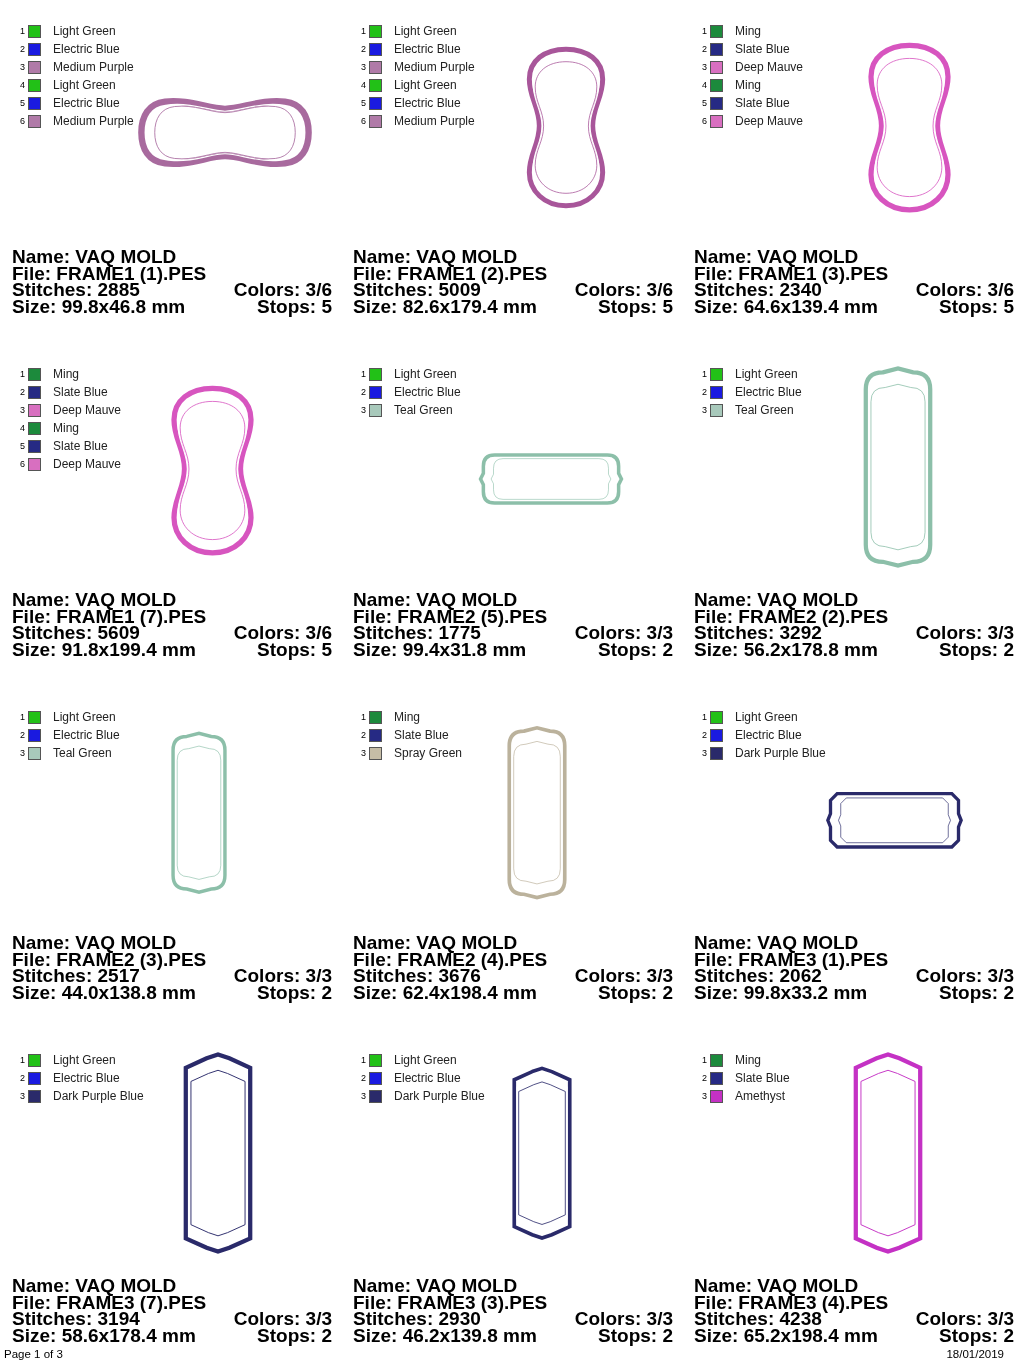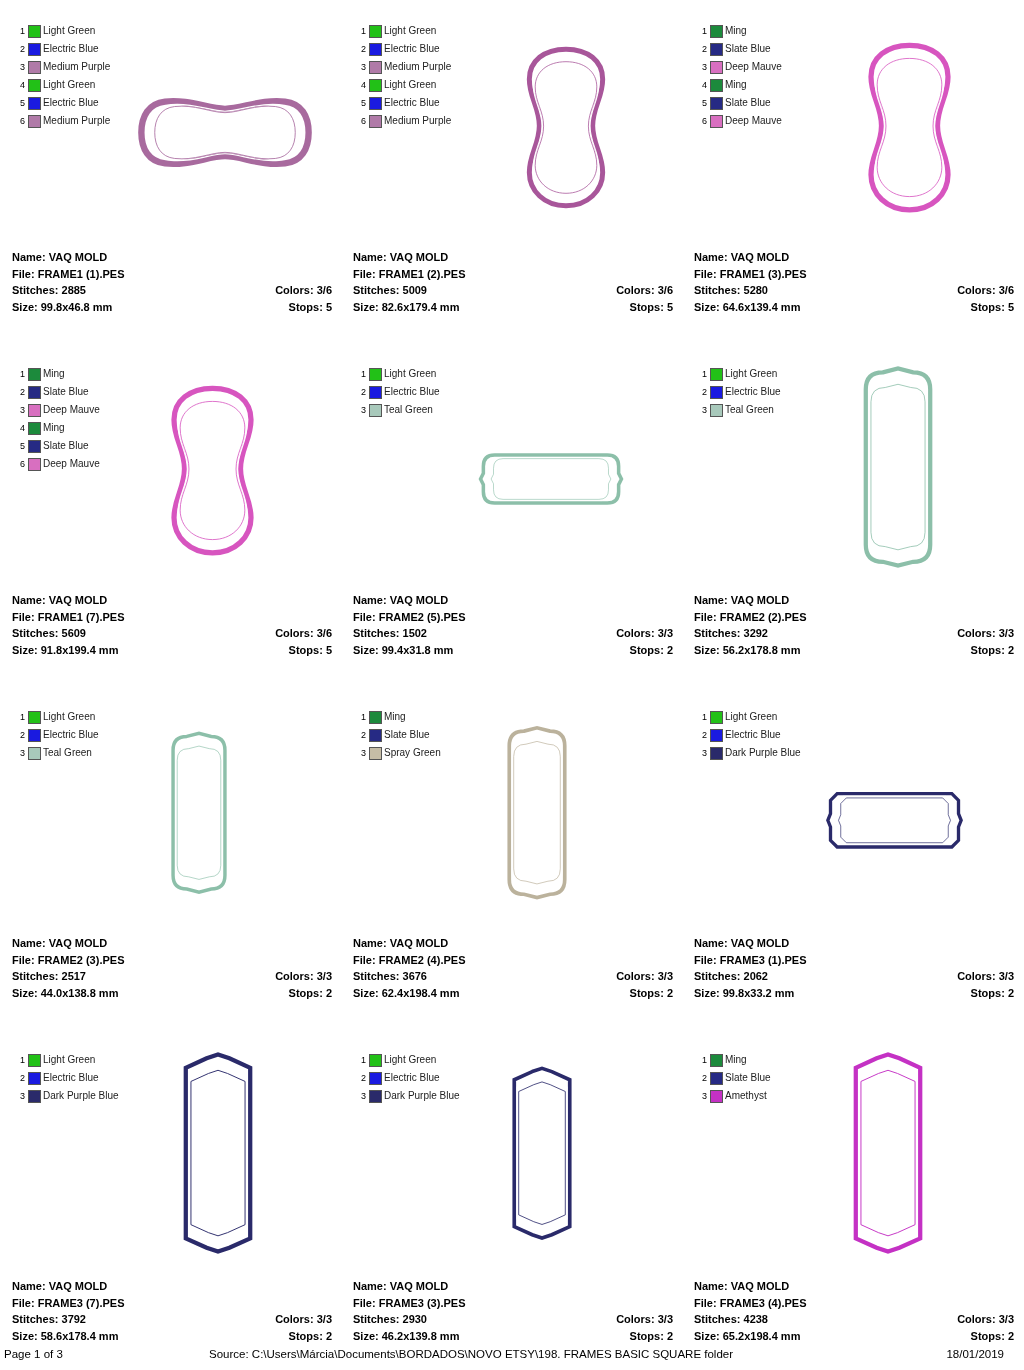--- a/index.html
+++ b/index.html
@@ -61,8 +61,8 @@
     flex: 0 0 auto;
   }
   .pal-name {
-    font-size: 10px;
-    margin-left: 2px;
+    font-size: 12px;
+    margin-left: 12px;
     color: #222;
     white-space: nowrap;
     line-height: 18px;

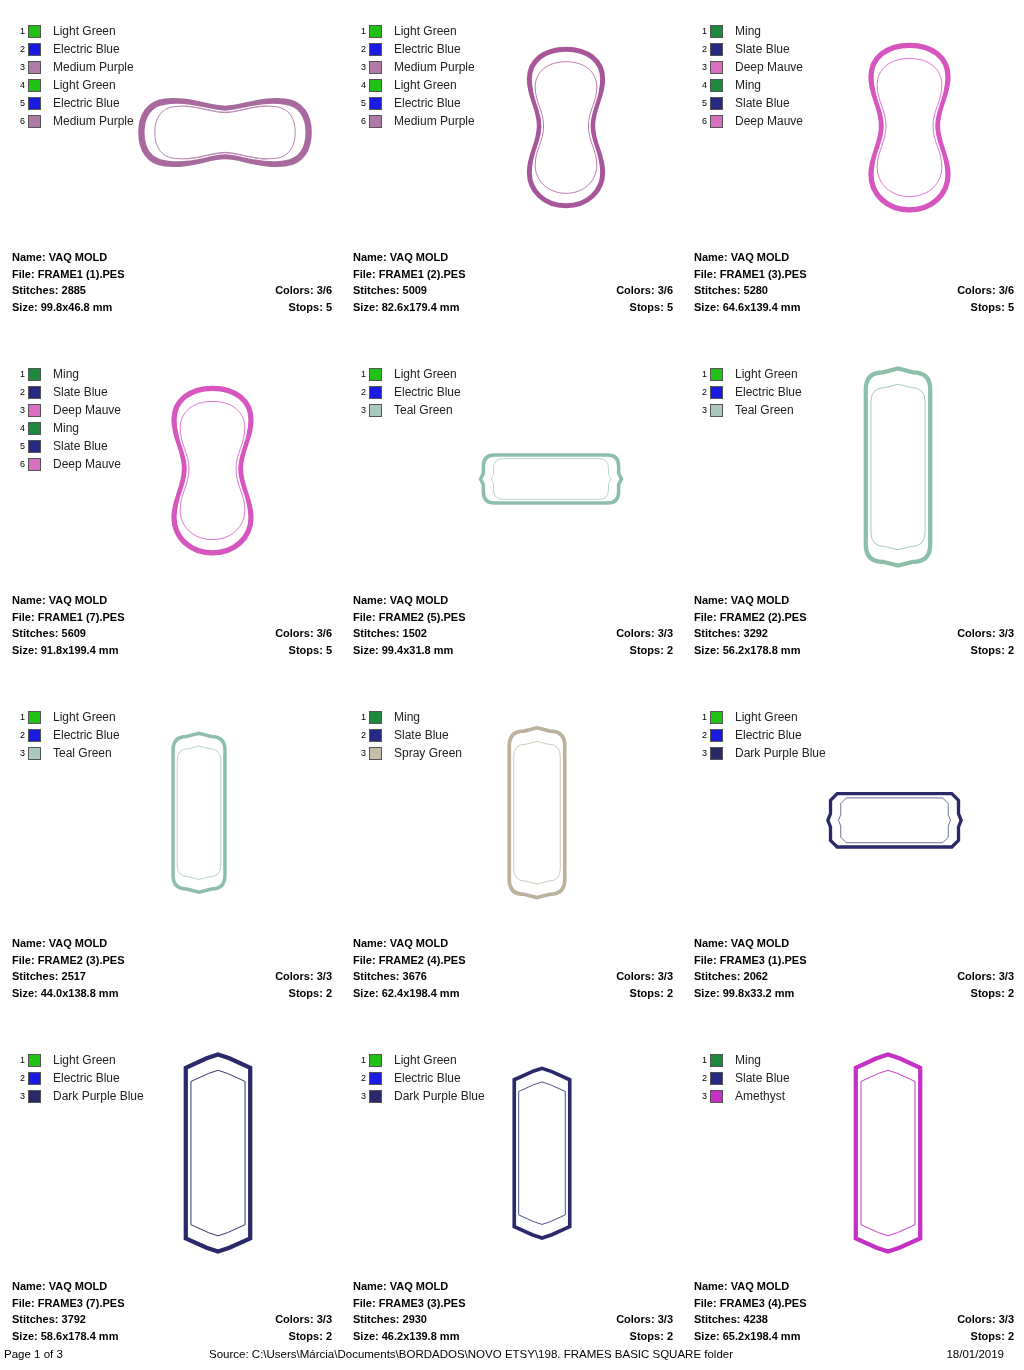--- a/index.html
+++ b/index.html
@@ -88,7 +88,7 @@
     bottom: 28px;
     width: 320px;
     font-weight: bold;
-    font-size: 11px;
+    font-size: 19px;
     line-height: 16.5px;
   }
   .info .line {

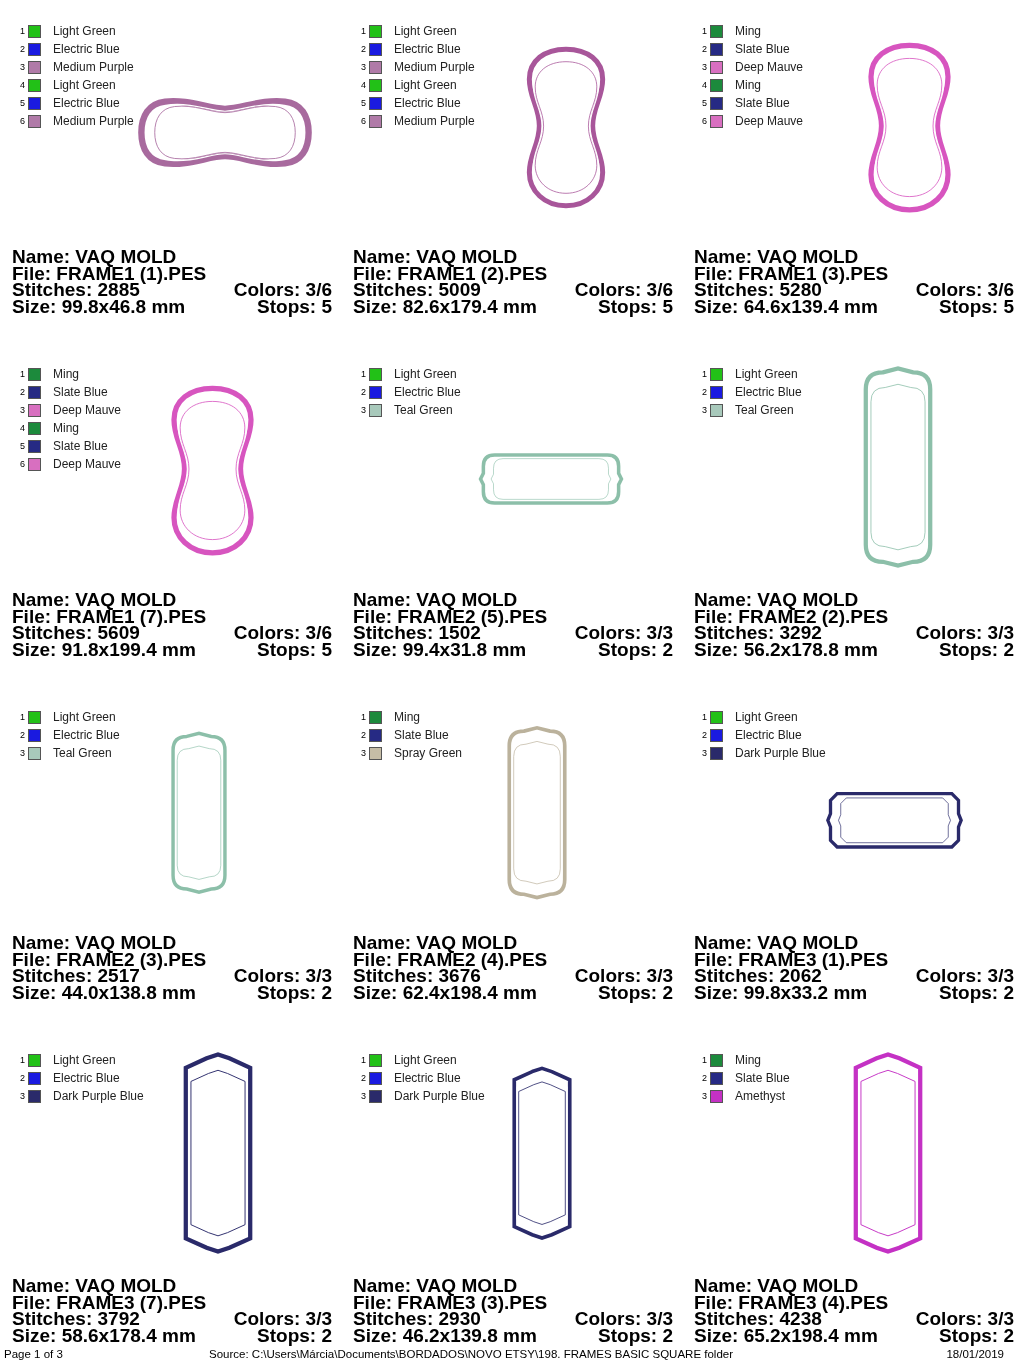--- a/index.html
+++ b/index.html
@@ -255,7 +255,7 @@
         <div class="info">
           <div class="line"><span>Name: </span><span>VAQ MOLD</span></div>
           <div class="line"><span>File: </span><span>FRAME1 (3).PES</span></div>
-          <div class="line"><span>Stitches: </span><span>5280</span><span class="right"><span>Colors: </span><span>3/6</span></span></div>
+          <div class="line"><span>Stitches: </span><span>2340</span><span class="right"><span>Colors: </span><span>3/6</span></span></div>
           <div class="line"><span>Size: </span><span>64.6x139.4 mm</span><span class="right"><span>Stops: </span><span>5</span></span></div>
         </div>
       </div>

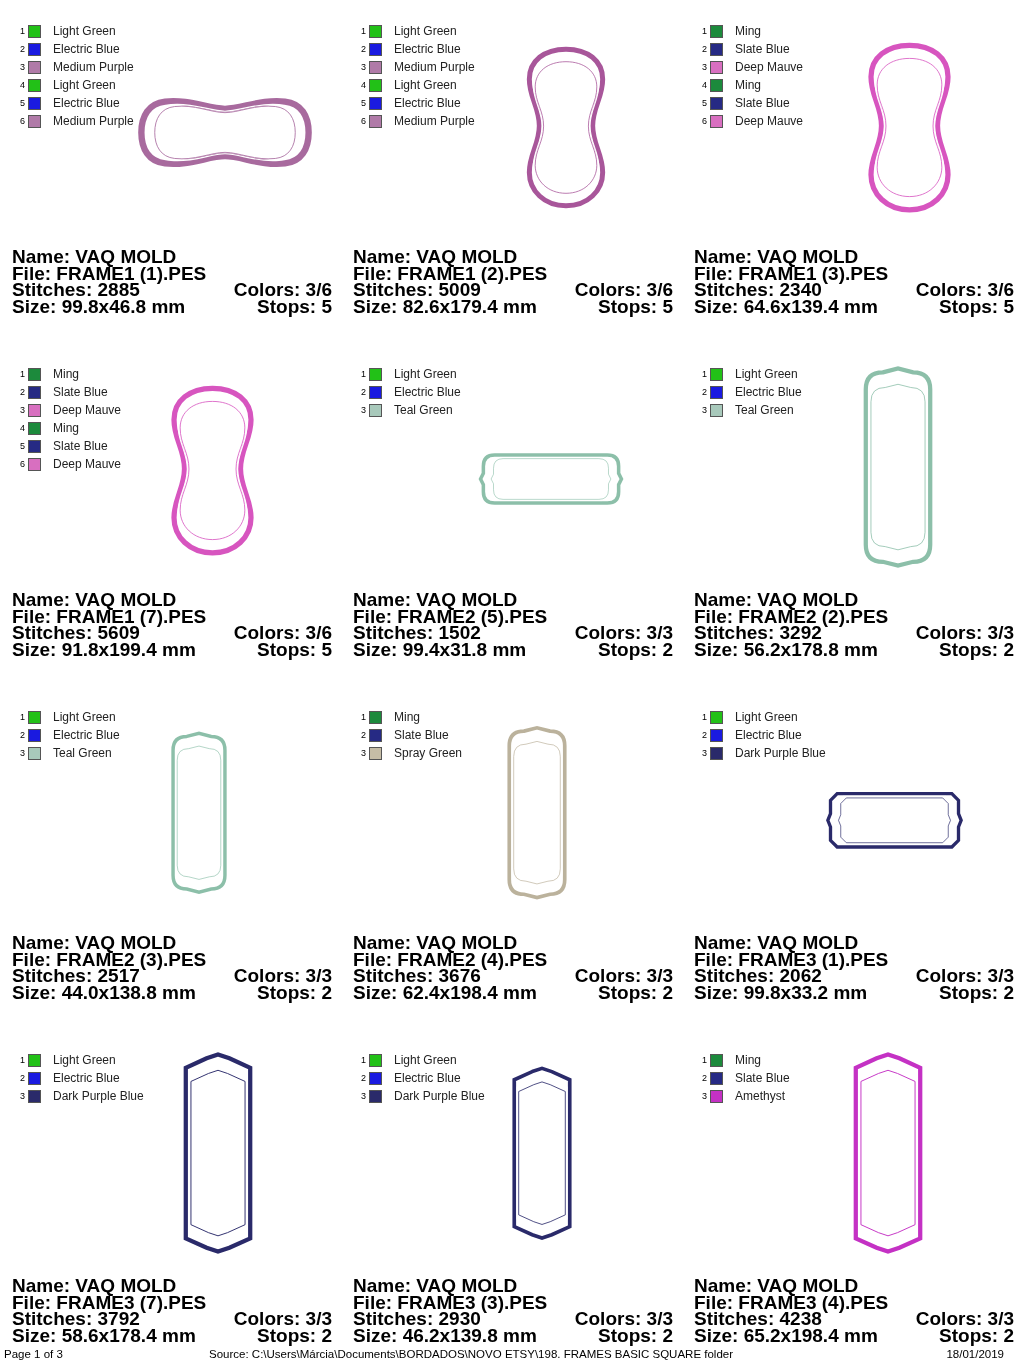--- a/index.html
+++ b/index.html
@@ -334,7 +334,7 @@
         <div class="info">
           <div class="line"><span>Name: </span><span>VAQ MOLD</span></div>
           <div class="line"><span>File: </span><span>FRAME2 (5).PES</span></div>
-          <div class="line"><span>Stitches: </span><span>1502</span><span class="right"><span>Colors: </span><span>3/3</span></span></div>
+          <div class="line"><span>Stitches: </span><span>1775</span><span class="right"><span>Colors: </span><span>3/3</span></span></div>
           <div class="line"><span>Size: </span><span>99.4x31.8 mm</span><span class="right"><span>Stops: </span><span>2</span></span></div>
         </div>
       </div>

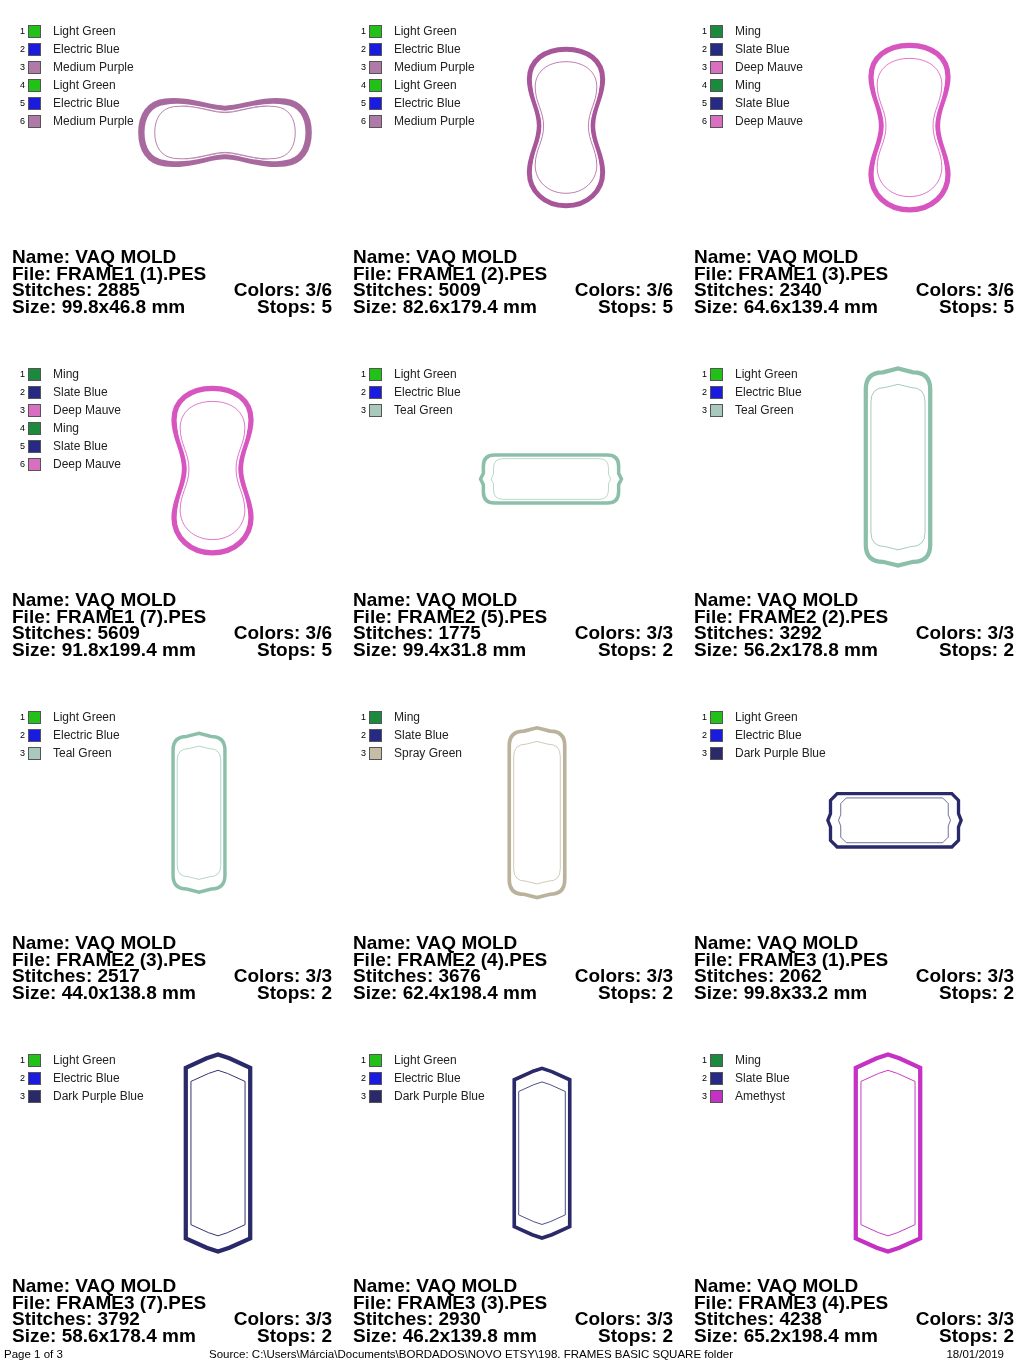--- a/index.html
+++ b/index.html
@@ -494,7 +494,7 @@
         <div class="info">
           <div class="line"><span>Name: </span><span>VAQ MOLD</span></div>
           <div class="line"><span>File: </span><span>FRAME3 (7).PES</span></div>
-          <div class="line"><span>Stitches: </span><span>3792</span><span class="right"><span>Colors: </span><span>3/3</span></span></div>
+          <div class="line"><span>Stitches: </span><span>3194</span><span class="right"><span>Colors: </span><span>3/3</span></span></div>
           <div class="line"><span>Size: </span><span>58.6x178.4 mm</span><span class="right"><span>Stops: </span><span>2</span></span></div>
         </div>
       </div>

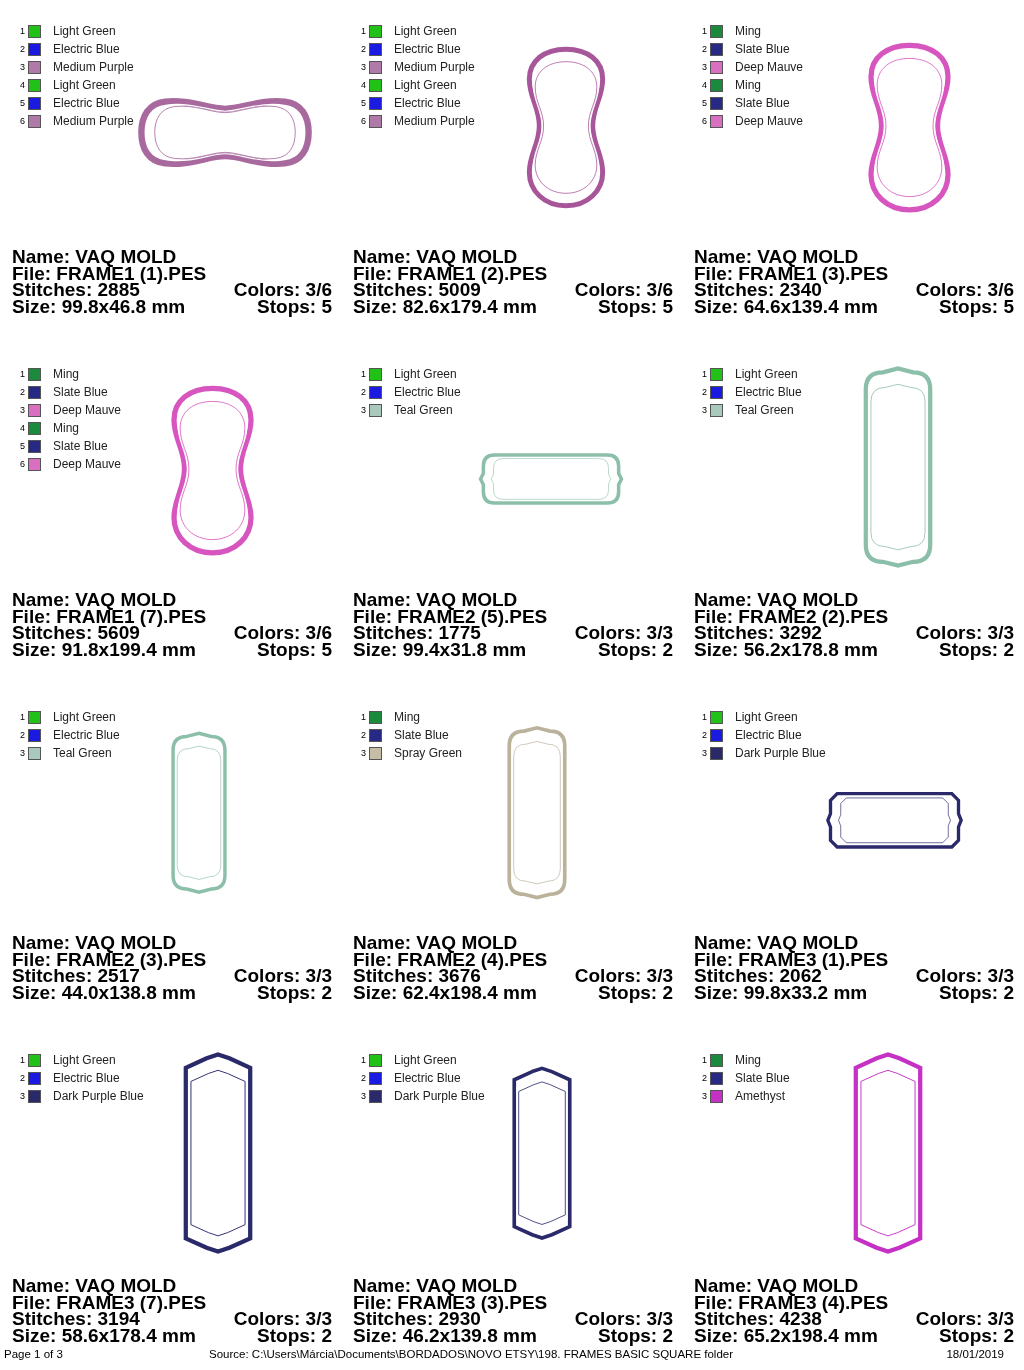--- a/index.html
+++ b/index.html
@@ -566,7 +566,6 @@
 
   <div class="footer">
     <span class="fl">Page 1 of 3</span>
-    <span class="fc">Source: C:\Users\Márcia\Documents\BORDADOS\NOVO ETSY\198. FRAMES BASIC SQUARE folder</span>
     <span class="fr">18/01/2019</span>
   </div>
 </div>

